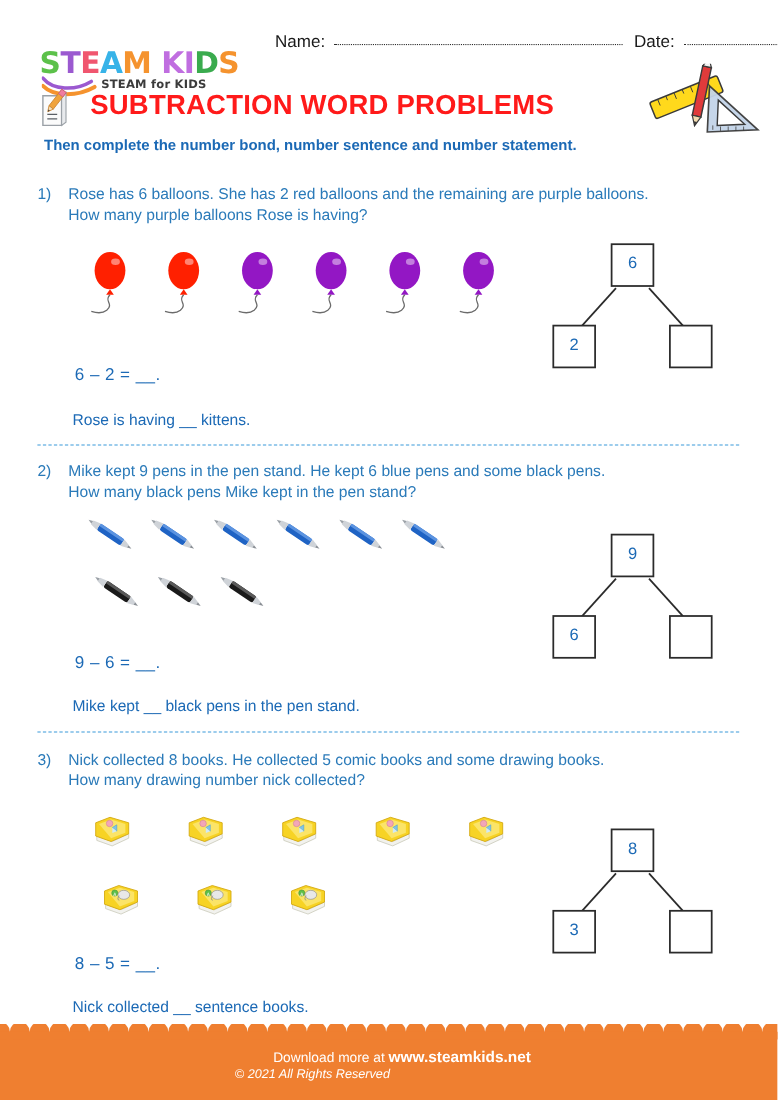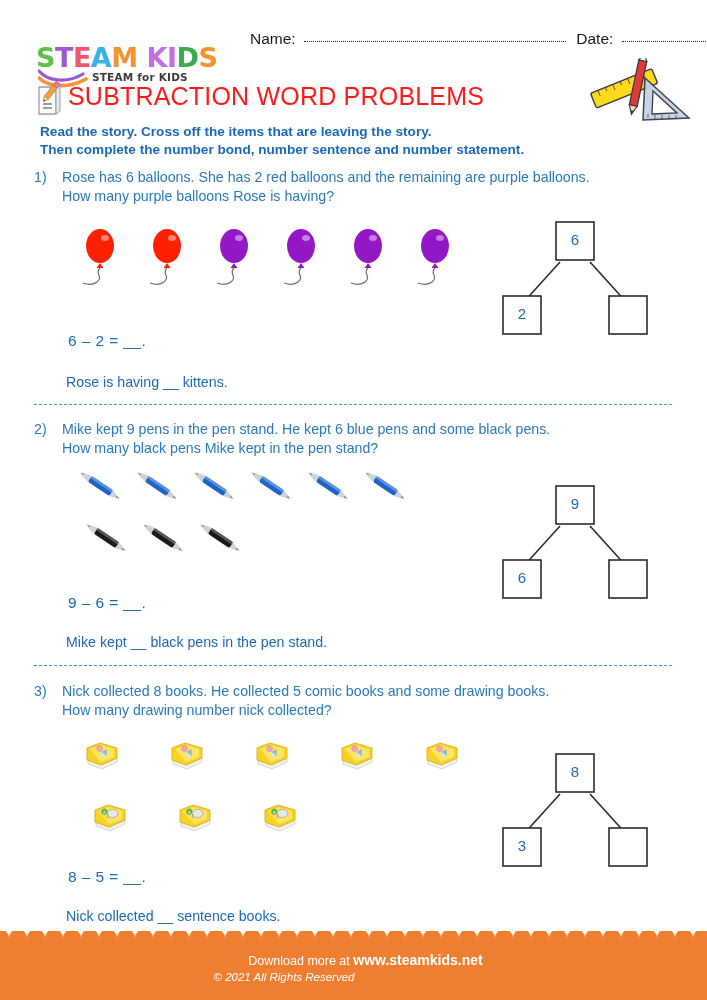--- a/index.html
+++ b/index.html
@@ -86,9 +86,9 @@
   }
   .title-text {
     position: absolute;
-    left: 36px; top: 0px;
+    left: 50px; top: 0px;
     font-family: "Liberation Sans", sans-serif;
-    font-weight: normal;
+    font-weight: bold;
     font-size: 25px;
     color: #ff1a1a;
     letter-spacing: 0.2px;

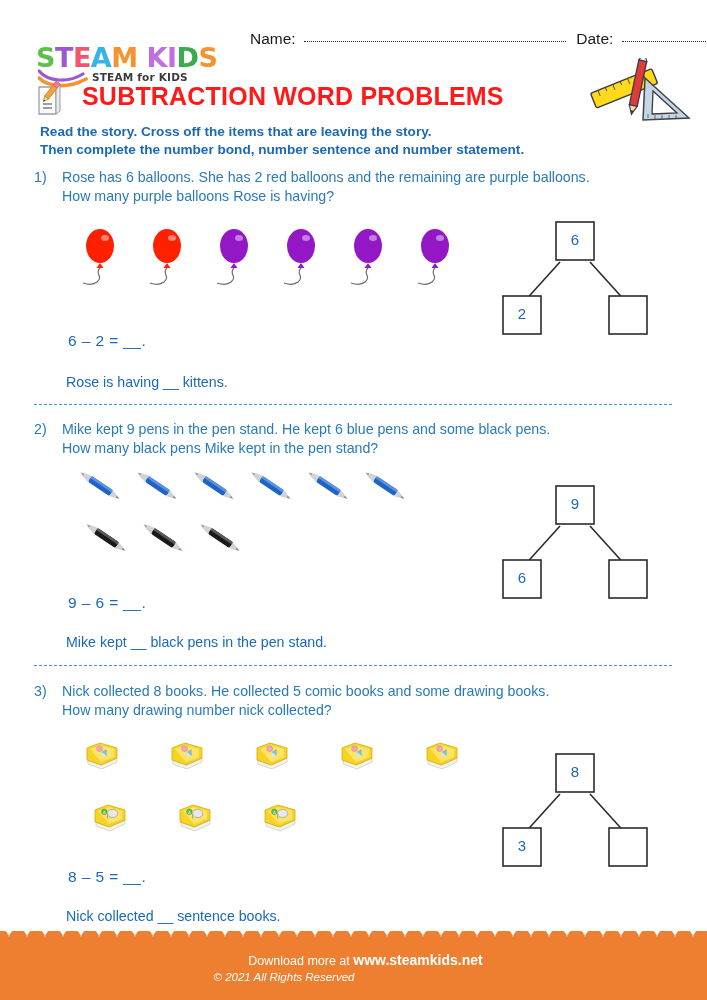--- a/index.html
+++ b/index.html
@@ -279,7 +279,6 @@
   </svg>
 
   <div class="instructions">
-    <div>Read the story. Cross off the items that are leaving the story.</div>
     <div>Then complete the number bond, number sentence and number statement.</div>
   </div>
 

